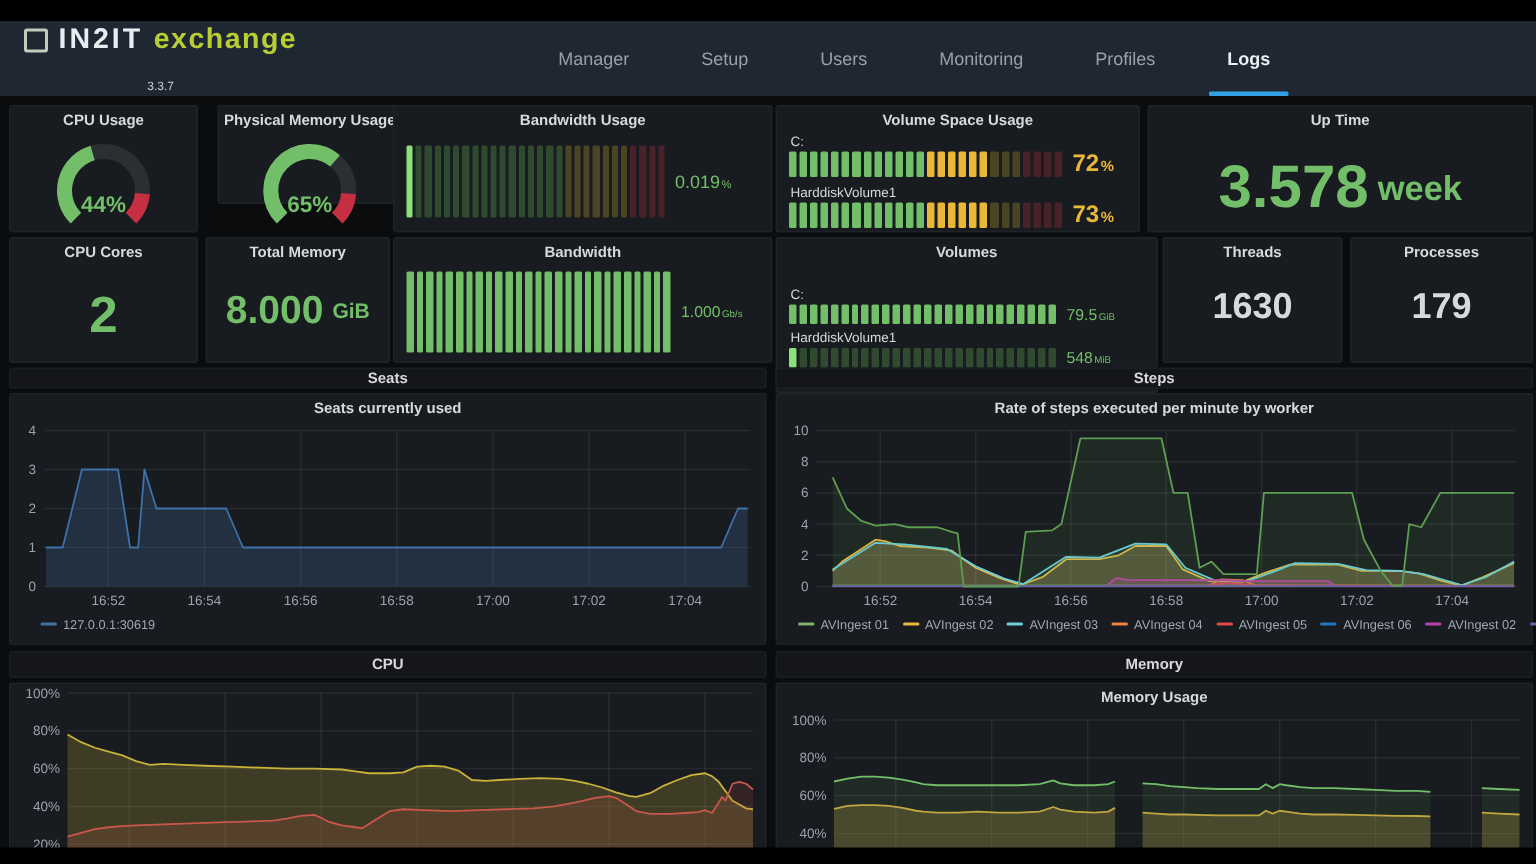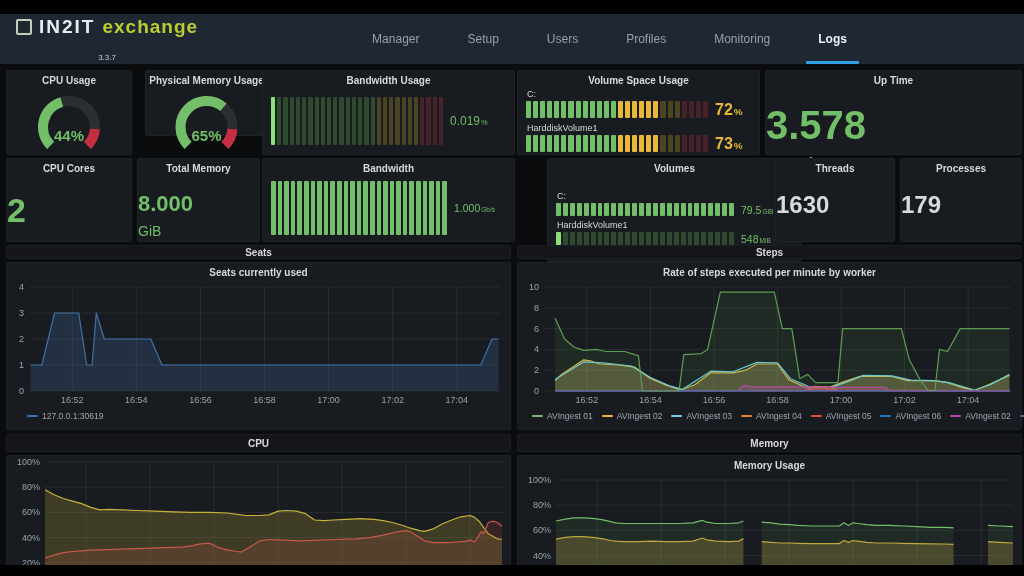--- a/index.html
+++ b/index.html
@@ -75,10 +75,10 @@
           <span>Users</span>
         </div>
         <div class="nav-item">
+          <span>Monitoring</span>
+        </div>
+        <div class="nav-item">
           <span>Profiles</span>
-        </div>
-        <div class="nav-item">
-          <span>Monitoring</span>
         </div>
         <div class="nav-item active">
           <span>Logs</span>

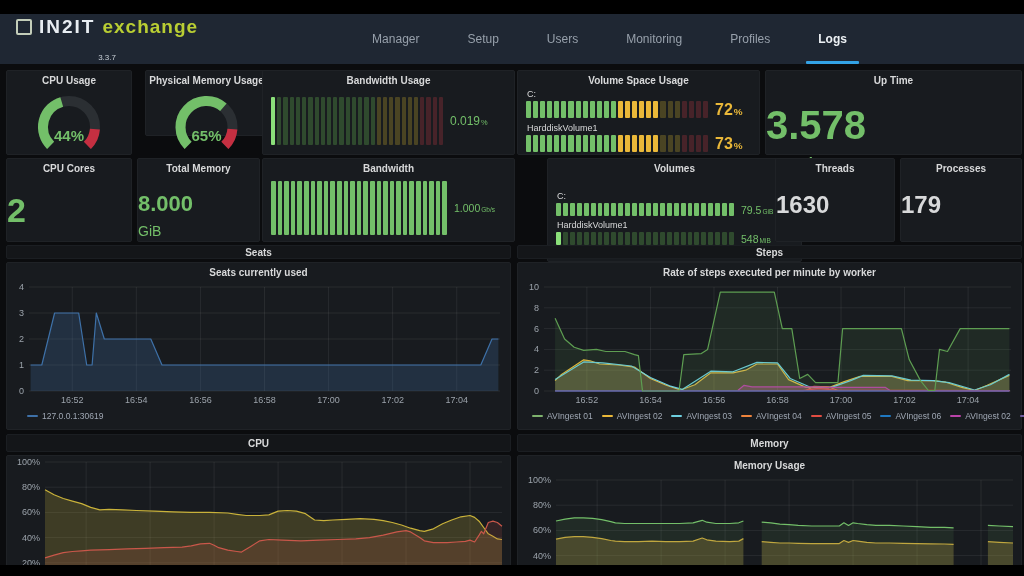--- a/index.html
+++ b/index.html
@@ -26,7 +26,7 @@
   
   .gaugebox{height:64px;display:flex;justify-content:center;}
   
-  .bigstat{display:flex;align-items:flex-start;justify-content:center;gap:6px;margin-top:14px;flex-direction:column;}
+  .bigstat{display:flex;align-items:center;justify-content:center;gap:6px;margin-top:14px;}
   .bs-val-green{color:#73BF69;font-weight:bold;}
   .bs-val-white{color:#D8D9DA;font-weight:bold;}
   .bs-unit{font-weight:normal;}

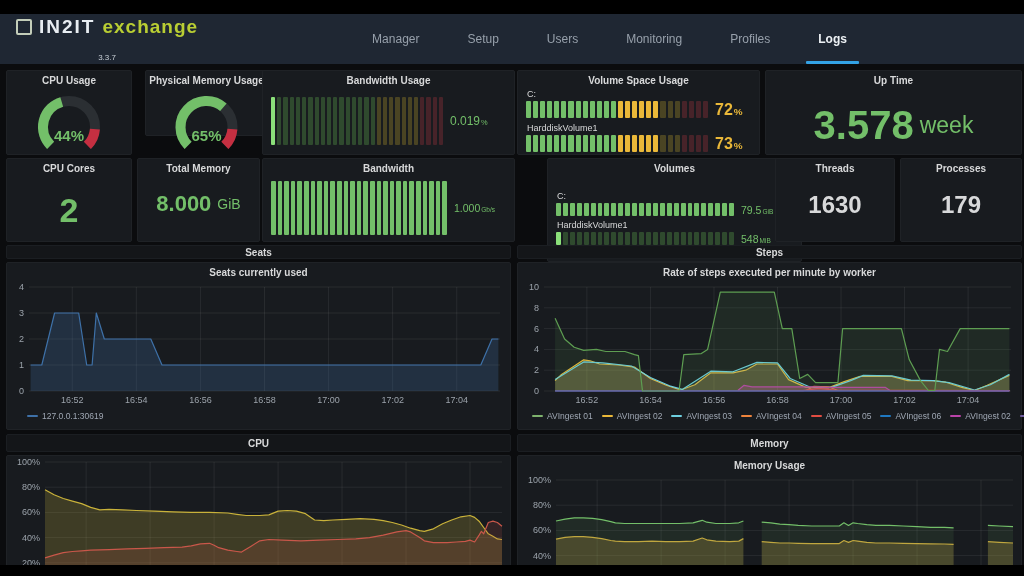--- a/index.html
+++ b/index.html
@@ -29,7 +29,7 @@
   .bigstat{display:flex;align-items:center;justify-content:center;gap:6px;margin-top:14px;}
   .bs-val-green{color:#73BF69;font-weight:bold;}
   .bs-val-white{color:#D8D9DA;font-weight:bold;}
-  .bs-unit{font-weight:normal;}
+  .bs-unit{font-weight:bold;}
   
   .bgwrap{display:flex;flex-direction:column;justify-content:center;height:calc(100% - 20px);padding:0 8px;gap:5px;}
   .bgblock{display:flex;flex-direction:column;}

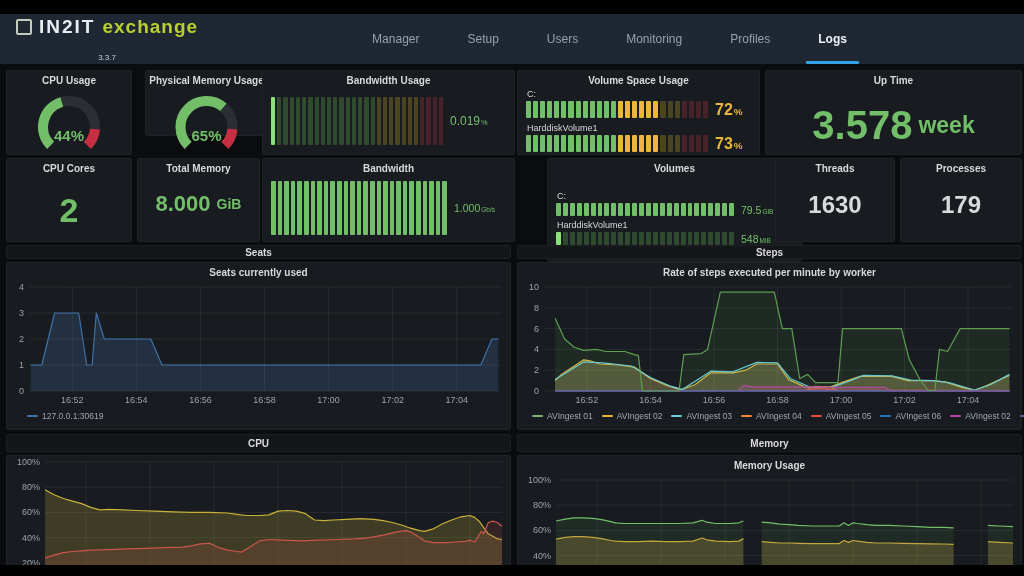--- a/index.html
+++ b/index.html
@@ -296,7 +296,7 @@
           </div>
         </div>
     </div>
-    <div class="panel bgv-sm" style="left:547px;top:94px;width:255px;height:104px;--cellh:13px">
+    <div class="panel bgv-sm" style="left:517px;top:94px;width:255px;height:104px;--cellh:13px">
       <div class="ptitle">Volumes</div>
       <div class="bgwrap" style="gap:4px">
           <div class="bgblock">

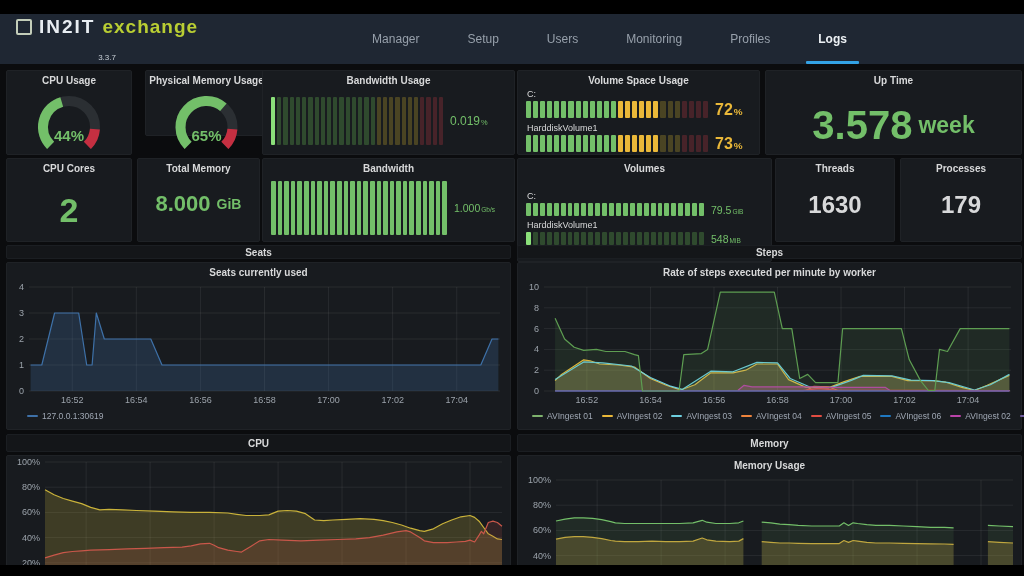--- a/index.html
+++ b/index.html
@@ -250,7 +250,7 @@
     <div class="panel" style="left:137px;top:94px;width:123px;height:84px">
       <div class="ptitle">Total Memory</div>
       <div class="bigstat">
-        <span class="bs-val-green" style="font-size:22px">8.000</span>
+        <span class="bs-val-green" style="font-size:26px">8.000</span>
         <span class="bs-val-green bs-unit" style="font-size:14px">GiB</span>
       </div>
     </div>

